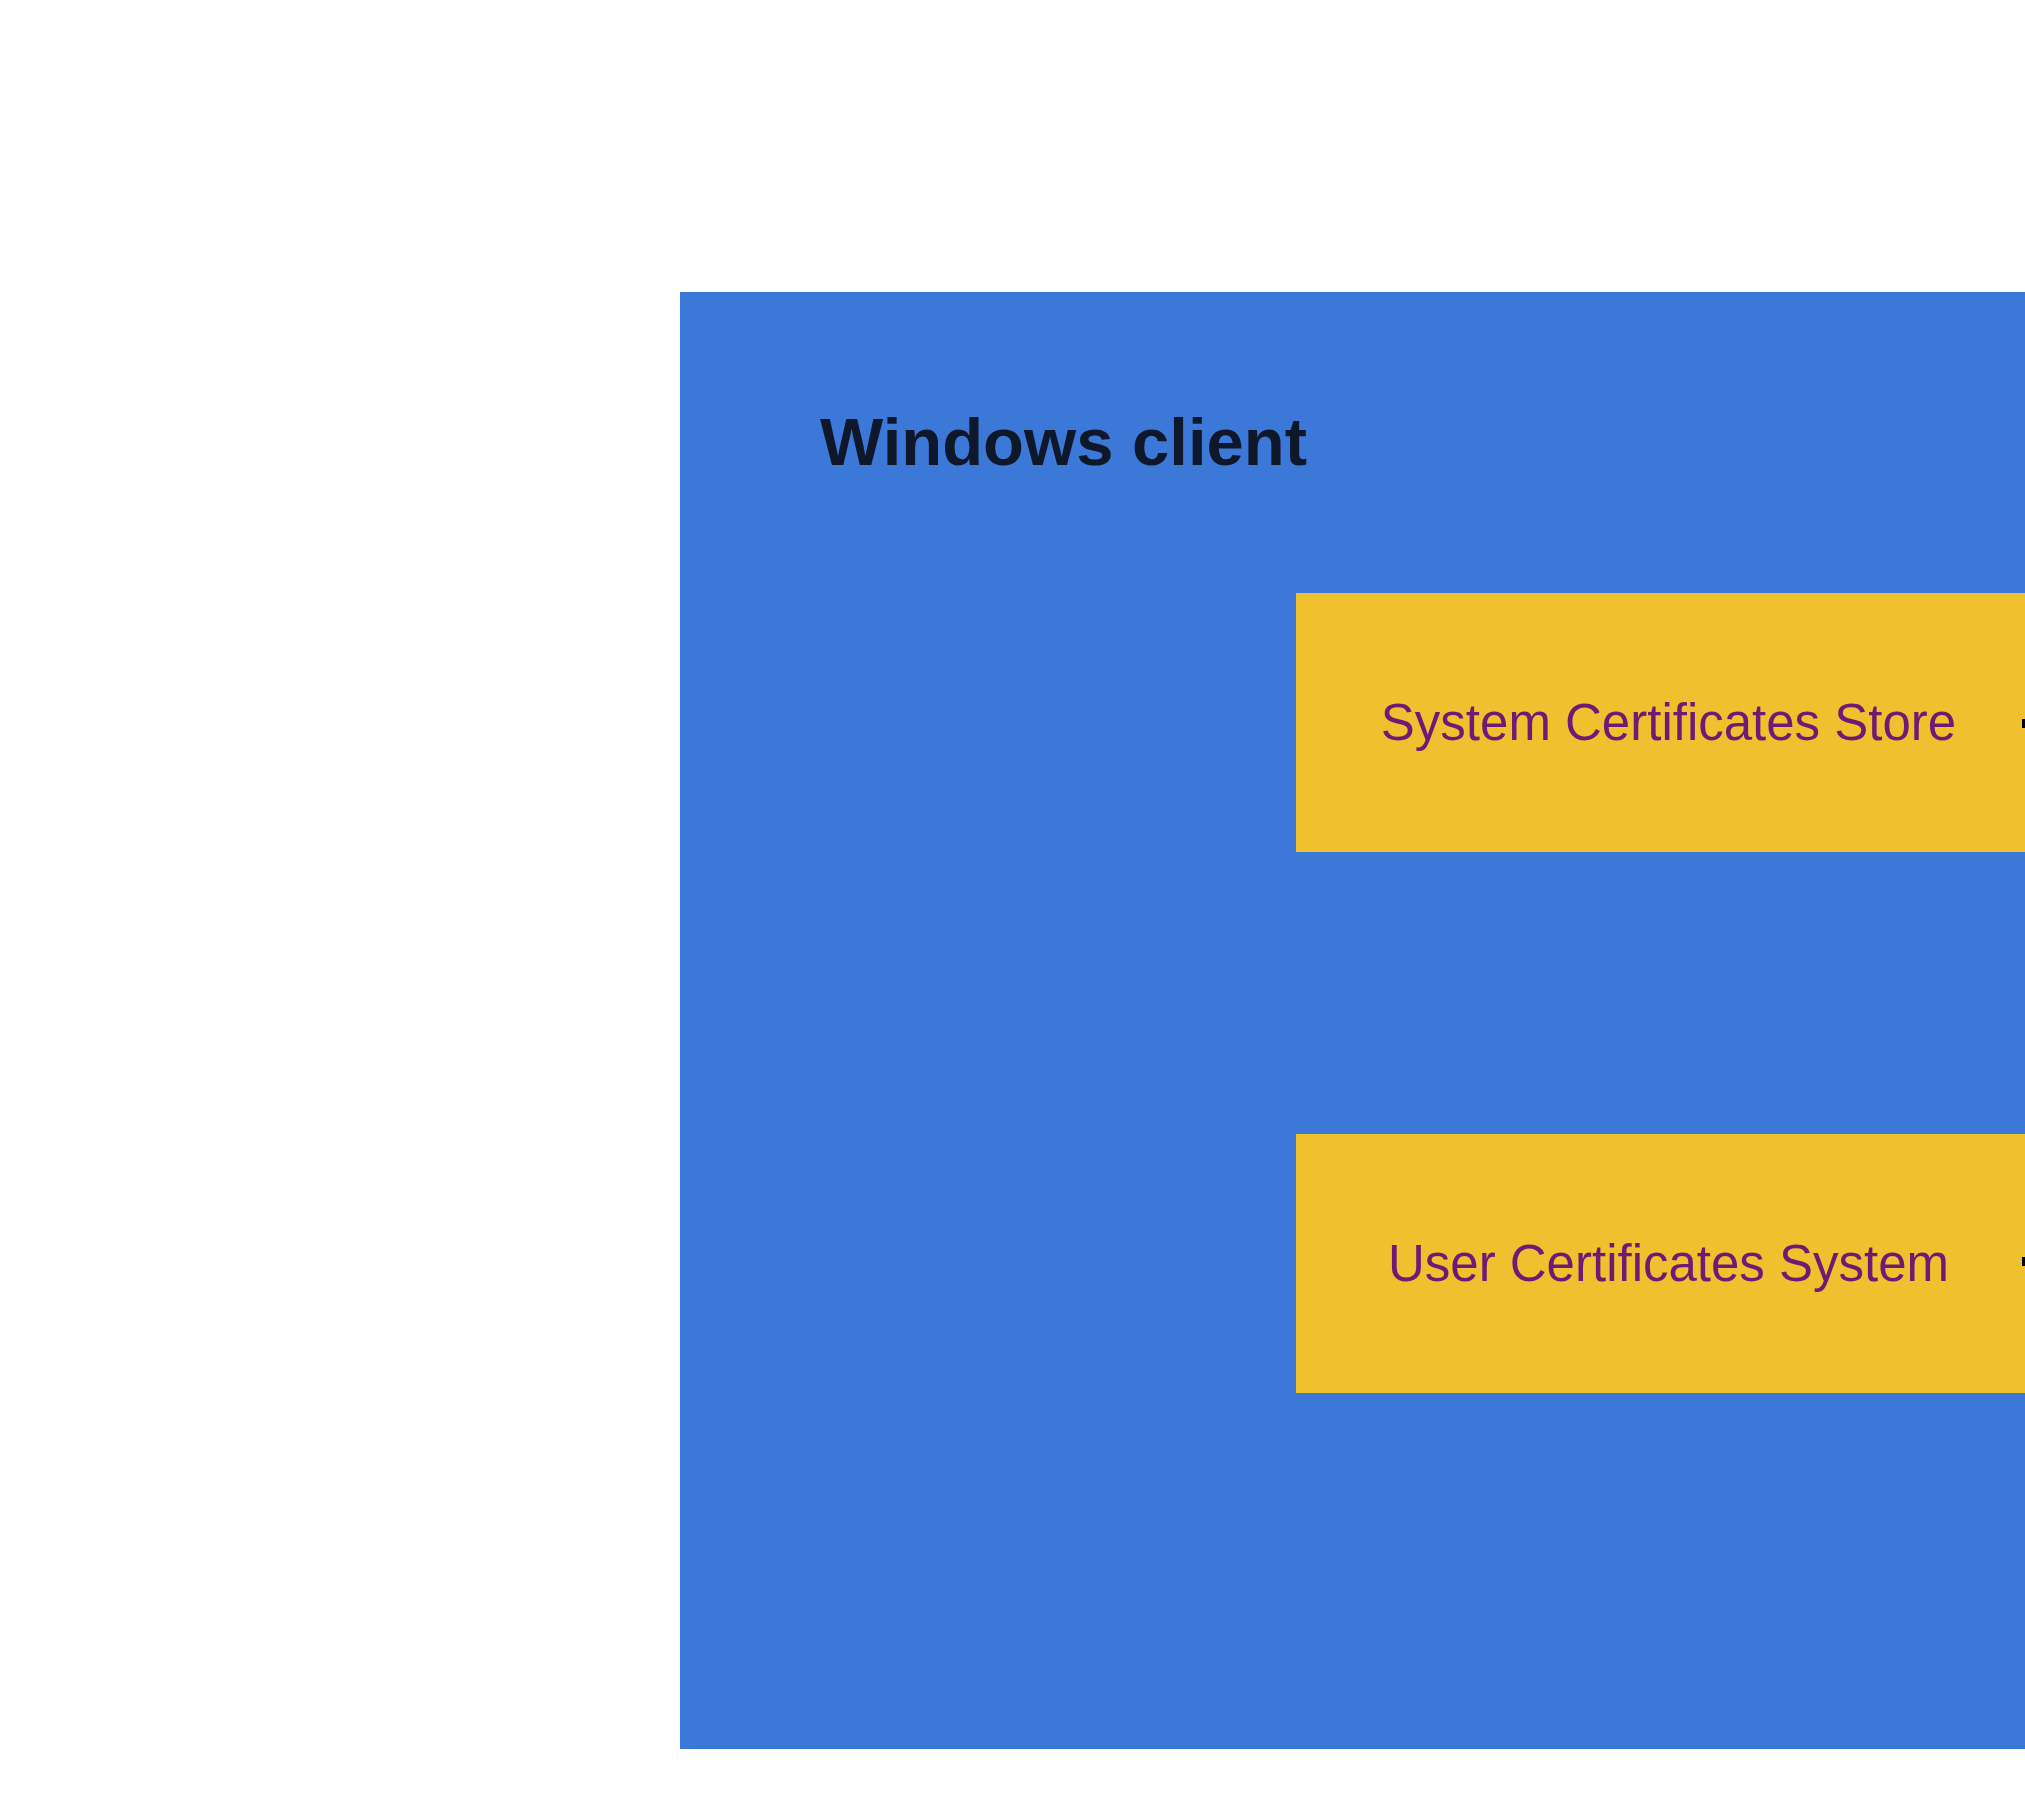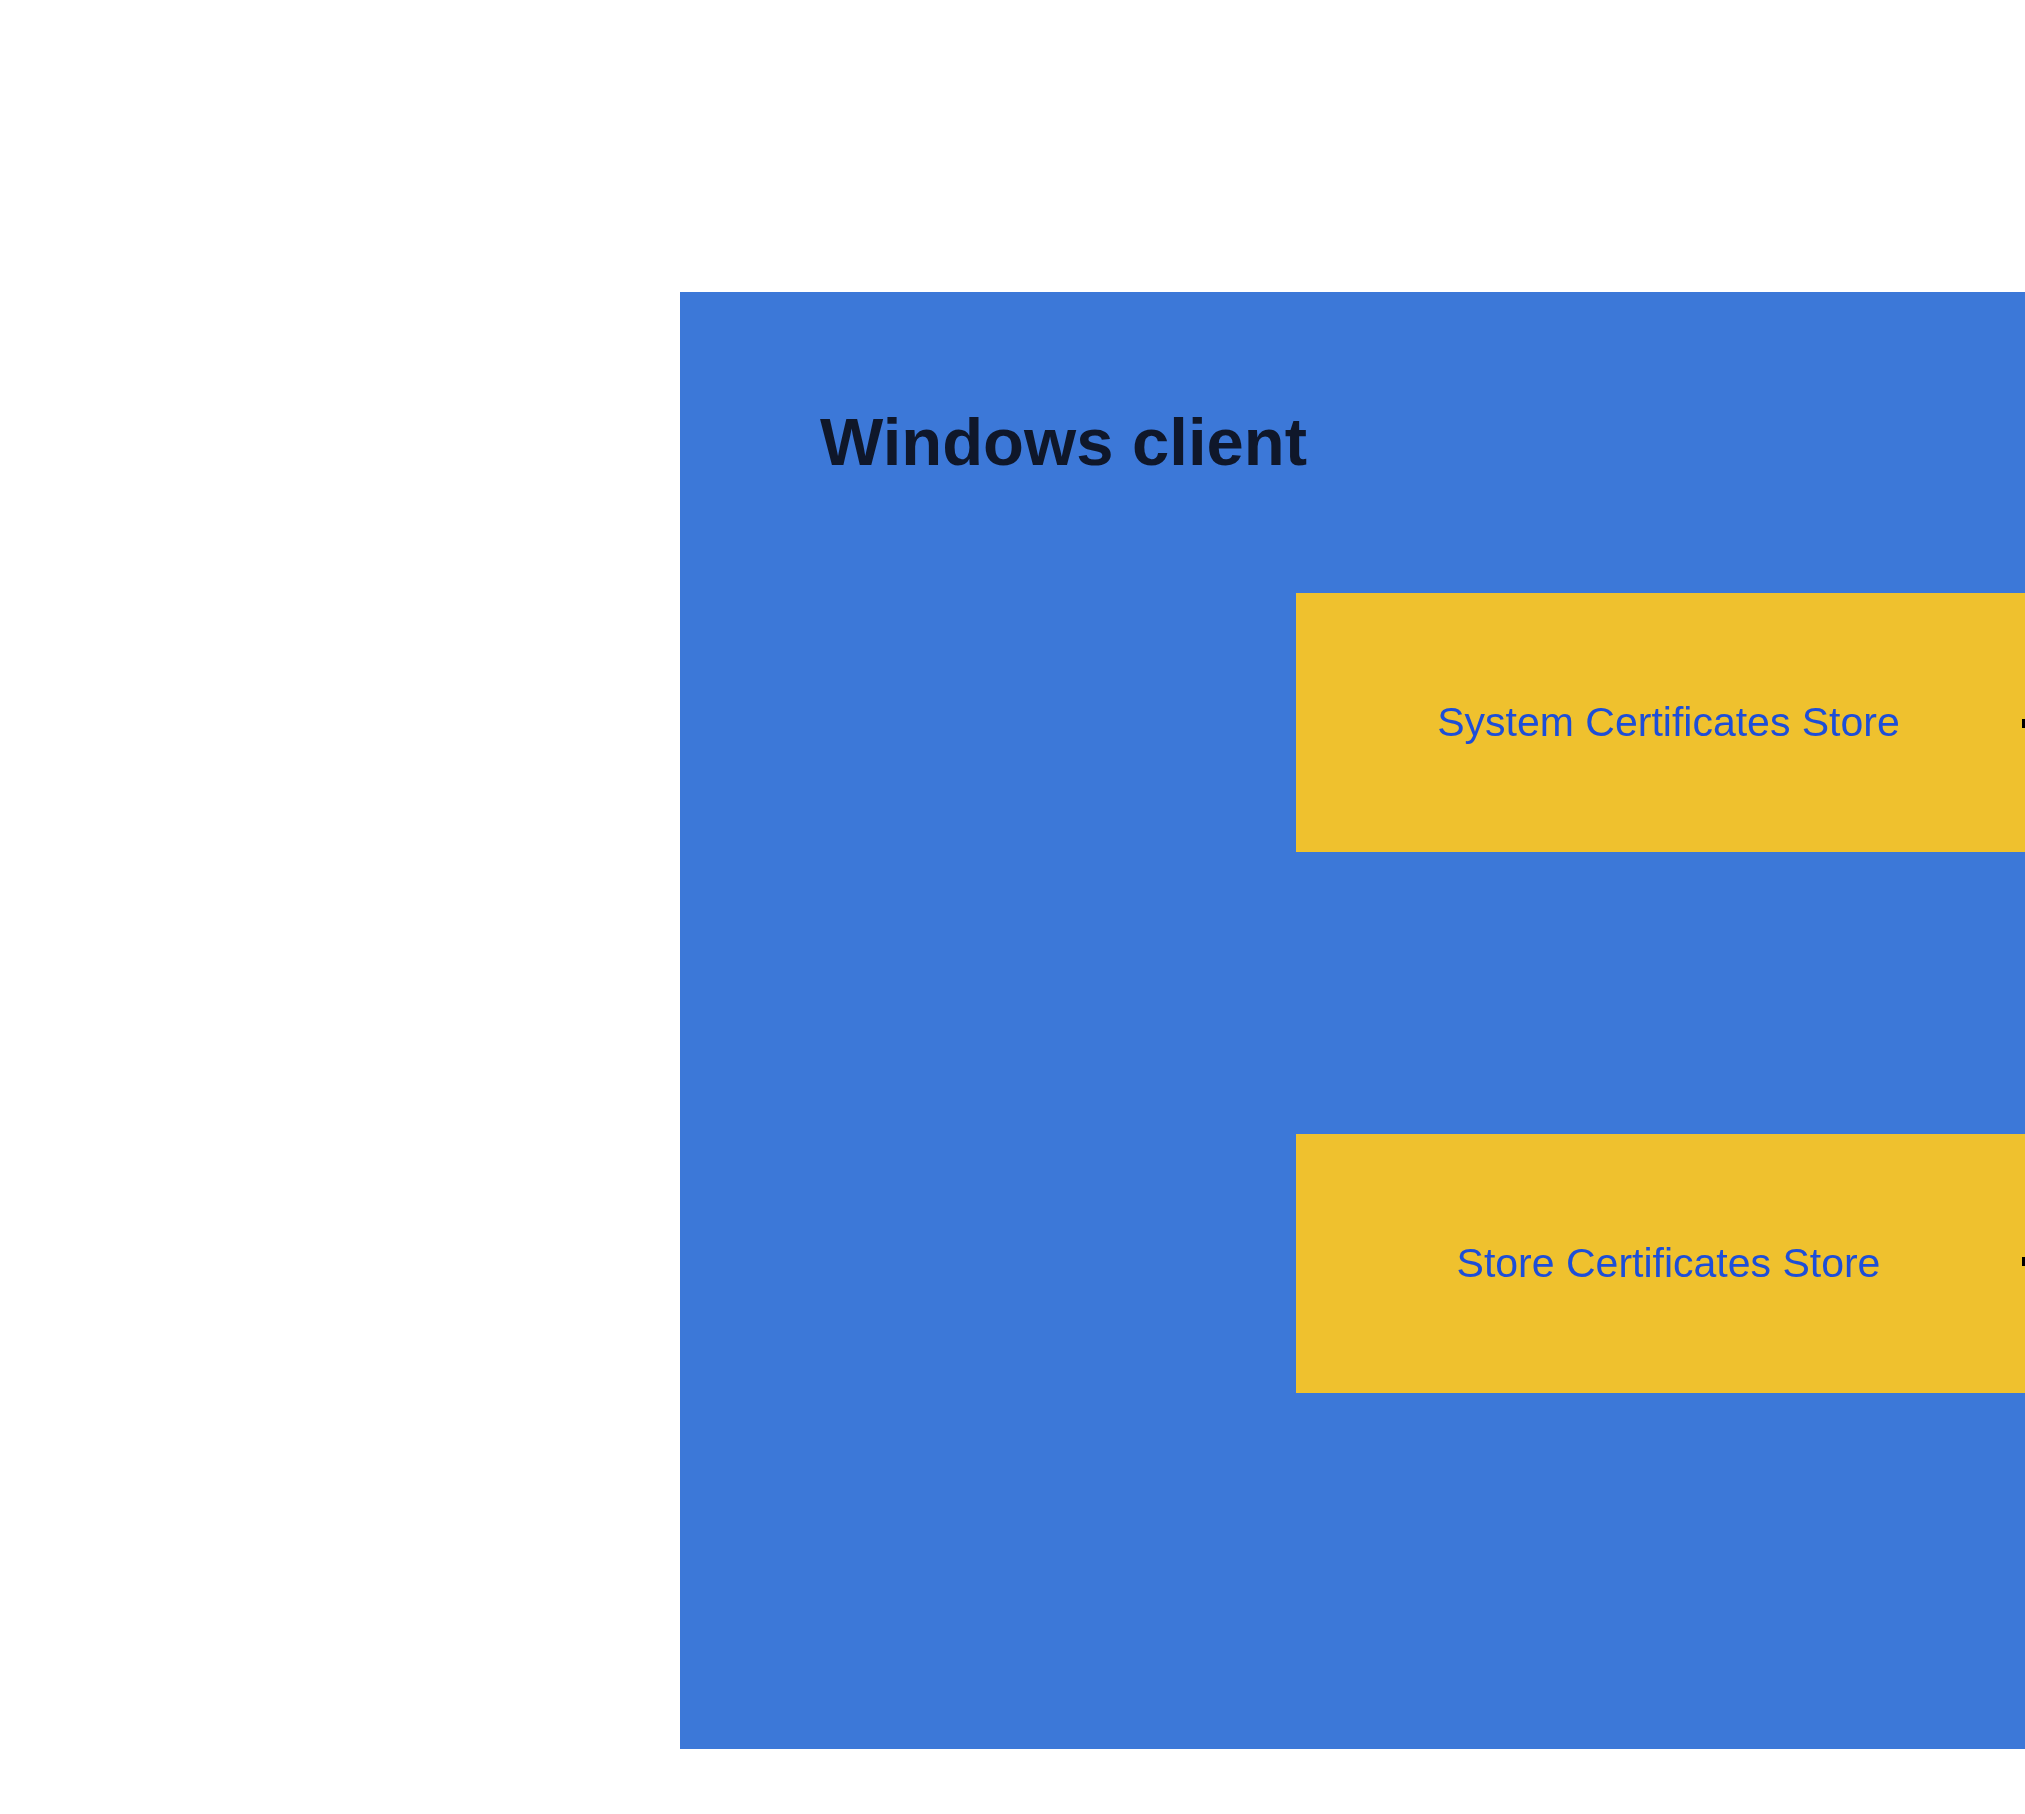--- a/index.html
+++ b/index.html
@@ -53,9 +53,9 @@
   .store-box.row1 { top: 593px; height: 259px; }
   .store-box.row2 { top: 1134px; height: 259px; }
   .store-label {
-    font-size: 41px;
+    font-size: 51px;
     font-weight: normal;
-    color: #1d4ed8;
+    color: #701a75;
     line-height: 1;
     white-space: nowrap;
     text-align: left;

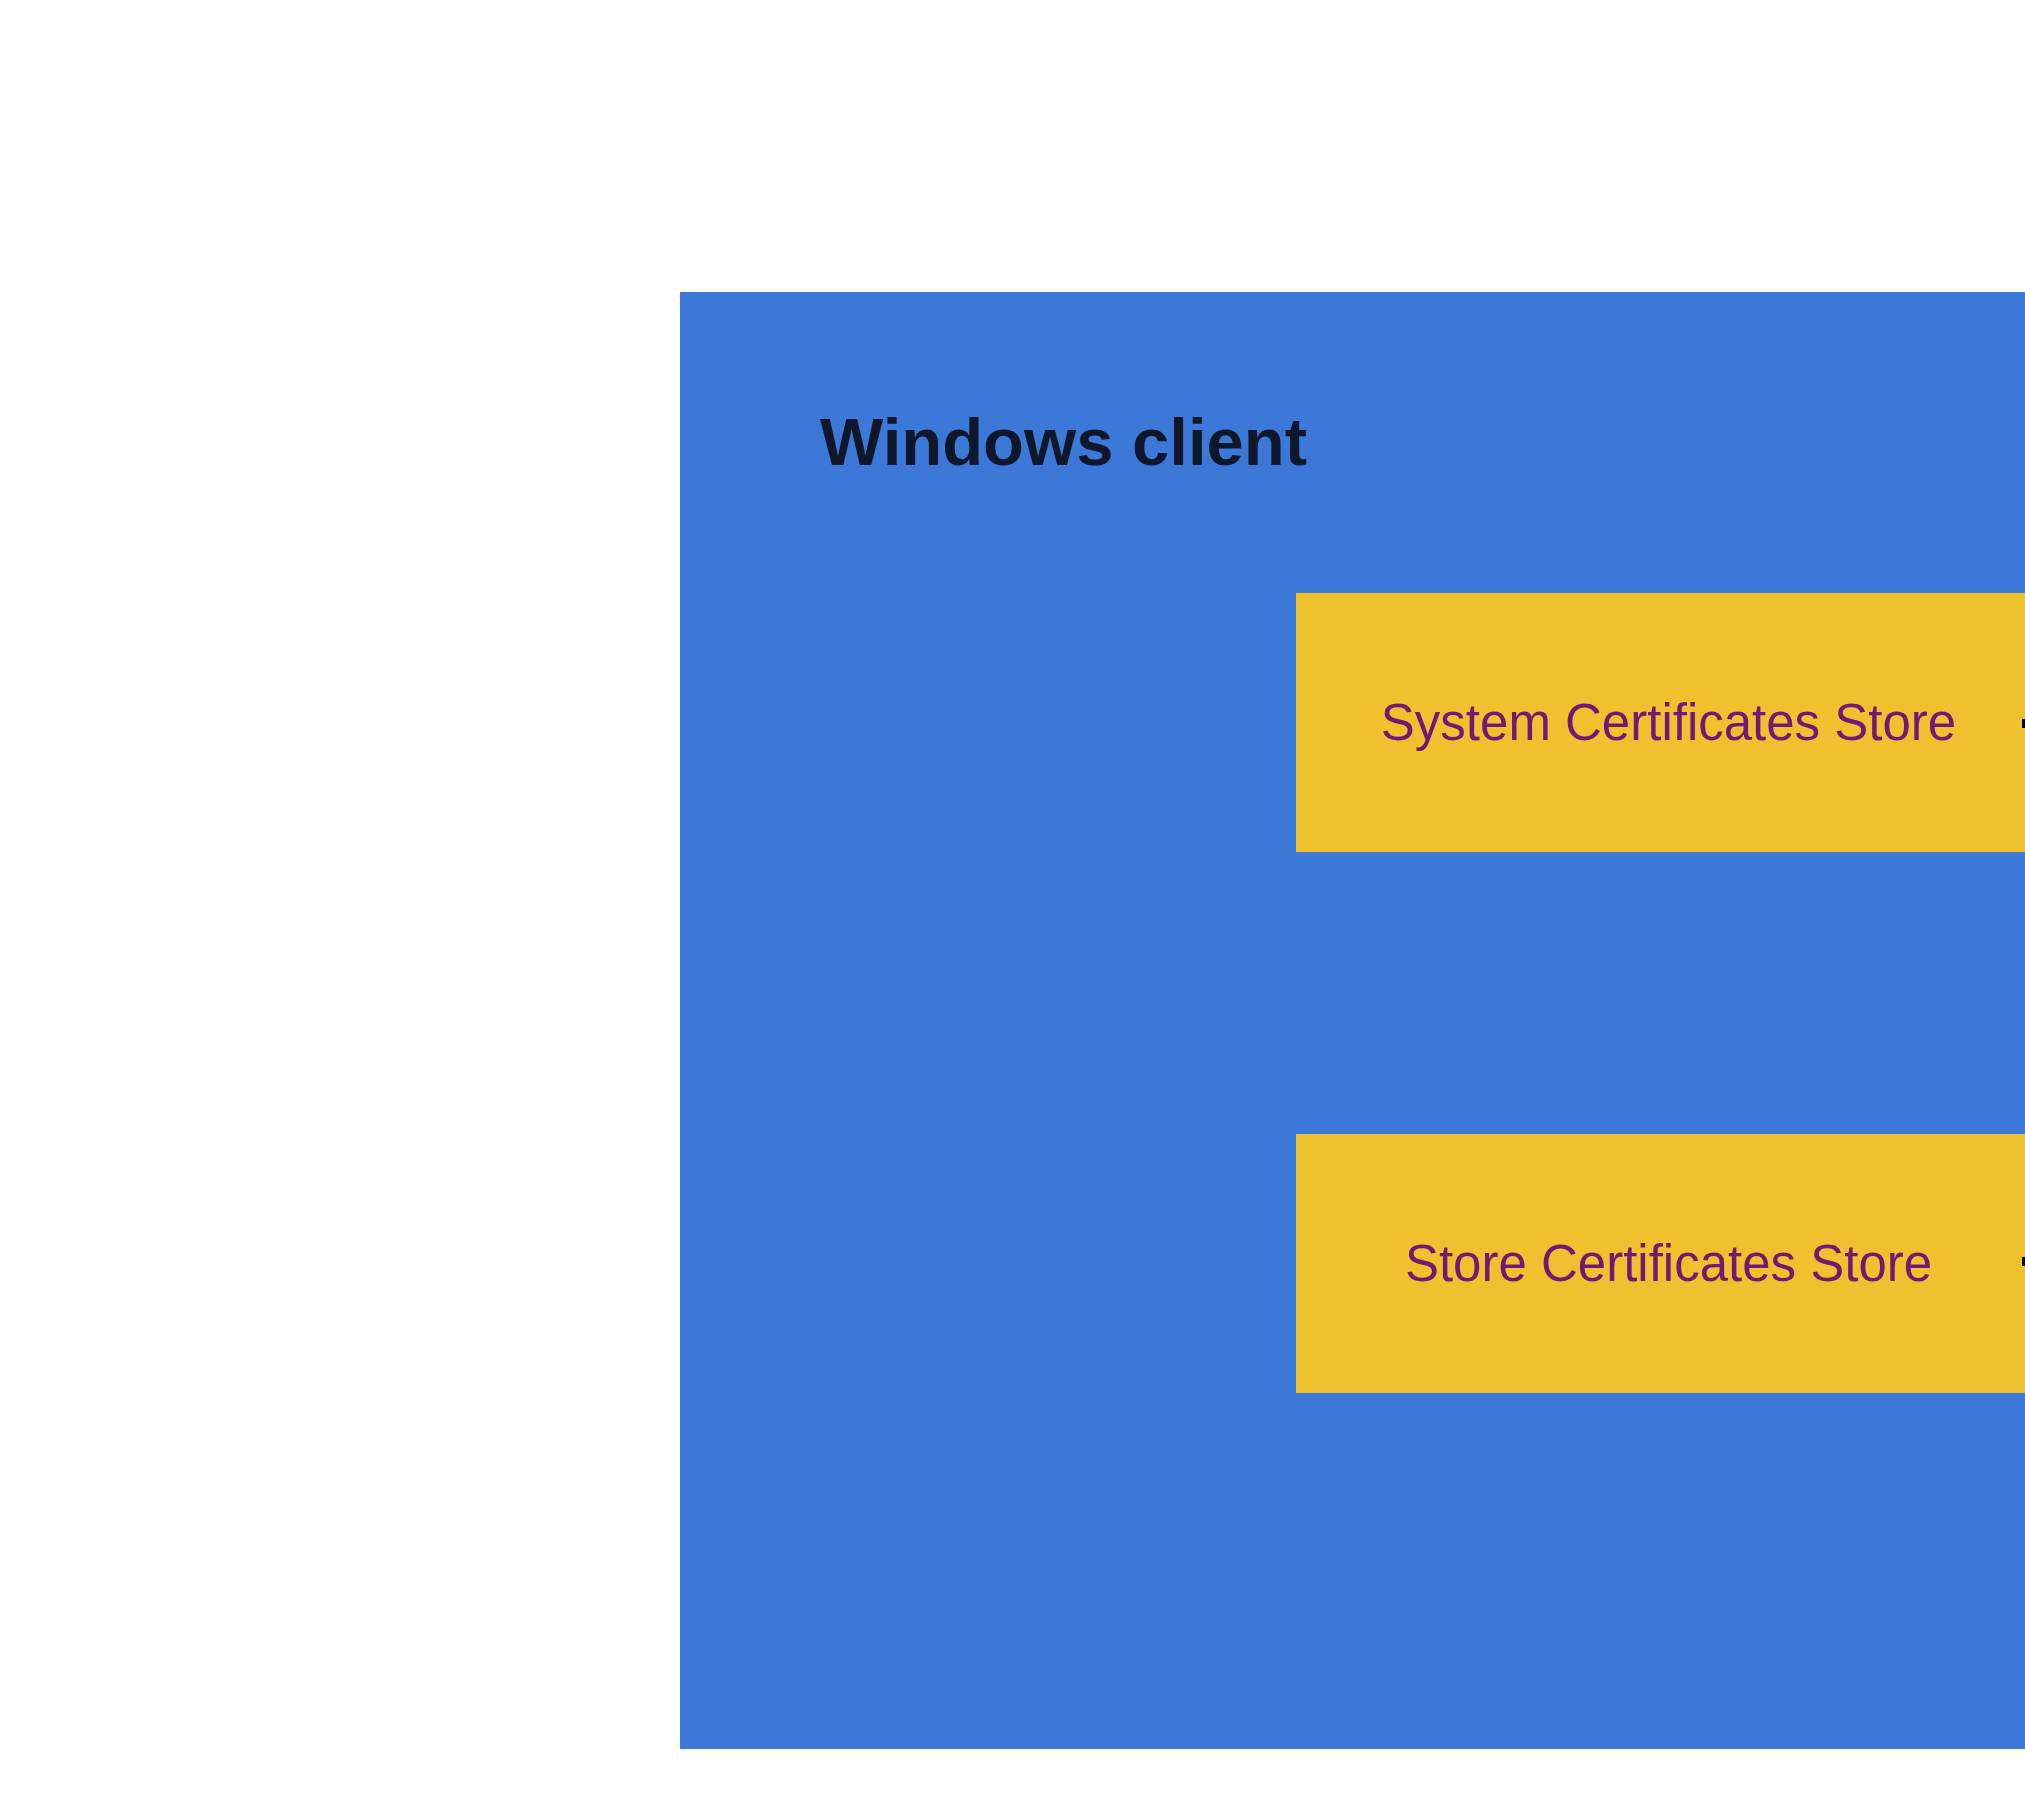--- a/index.html
+++ b/index.html
@@ -89,7 +89,7 @@
   <div class="connector row1"></div>
 
   <div class="store-box row2">
-    <span class="store-label">Store Certificates Store</span>
+    <span class="store-label">User Certificates System</span>
   </div>
 
   <div class="connector row2"></div>

